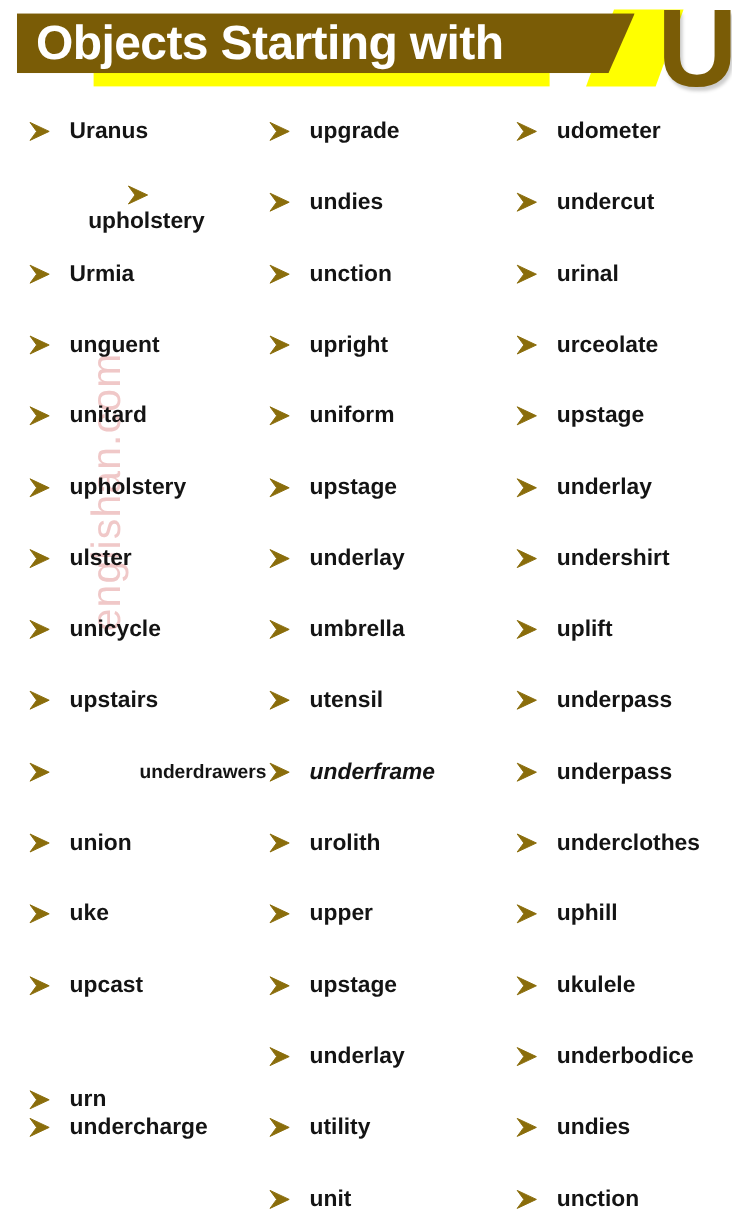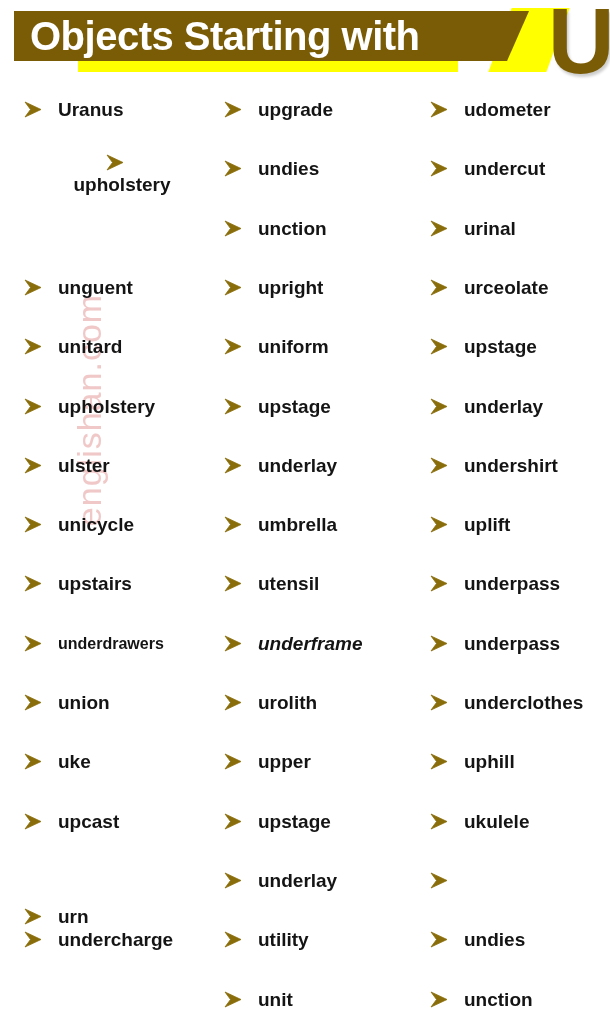--- a/index.html
+++ b/index.html
@@ -179,6 +179,13 @@
         </svg>
         <span class="word-label">upholstery</span>
       </div>
+      <div class="word-row" style="top: 123.6px;">
+        <svg class="bullet-arrow" viewBox="0 0 22 22">
+          <path d="M3 3 L19 10.5 L3 18 L8.5 10.5 Z" fill="#8a6d0b"></path>
+          <path d="M3 3 L19 10.5 L3 18 L8.5 10.5 Z" fill="none" stroke="#8a6d0b" stroke-width="0.8"></path>
+        </svg>
+        <span class="word-label">Urmia</span>
+      </div>
       <div class="word-row" style="top: 182.9px;">
         <svg class="bullet-arrow" viewBox="0 0 22 22">
           <path d="M3 3 L19 10.5 L3 18 L8.5 10.5 Z" fill="#8a6d0b"></path>

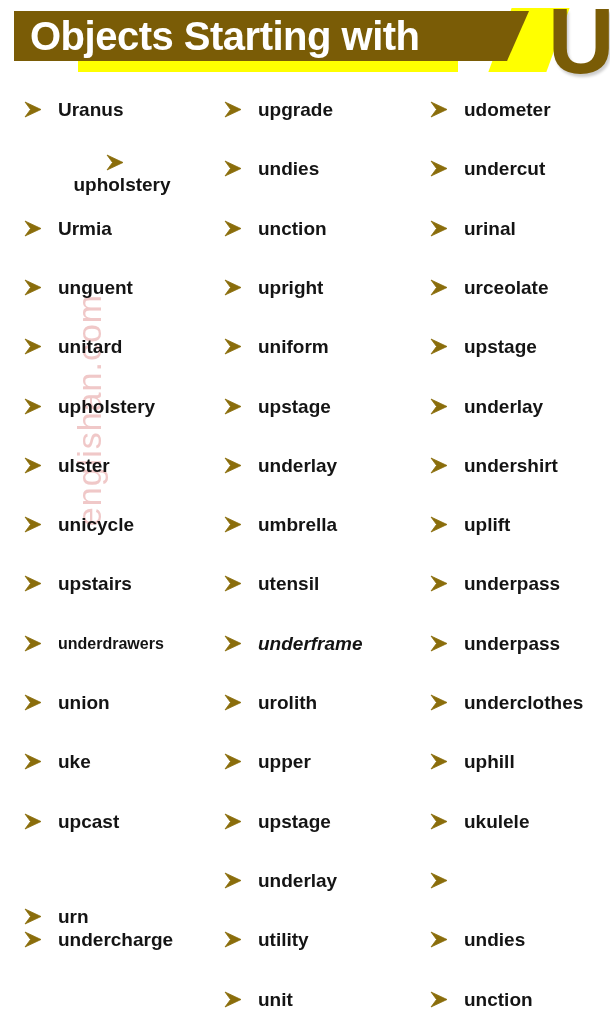--- a/index.html
+++ b/index.html
@@ -228,7 +228,7 @@
         </svg>
         <span class="word-label">upstairs</span>
       </div>
-      <div class="word-row" style="top: 538.7px;">
+      <div class="word-row" style="top: 538.7px; justify-content: space-between;">
         <svg class="bullet-arrow" viewBox="0 0 22 22">
           <path d="M3 3 L19 10.5 L3 18 L8.5 10.5 Z" fill="#8a6d0b"></path>
           <path d="M3 3 L19 10.5 L3 18 L8.5 10.5 Z" fill="none" stroke="#8a6d0b" stroke-width="0.8"></path>

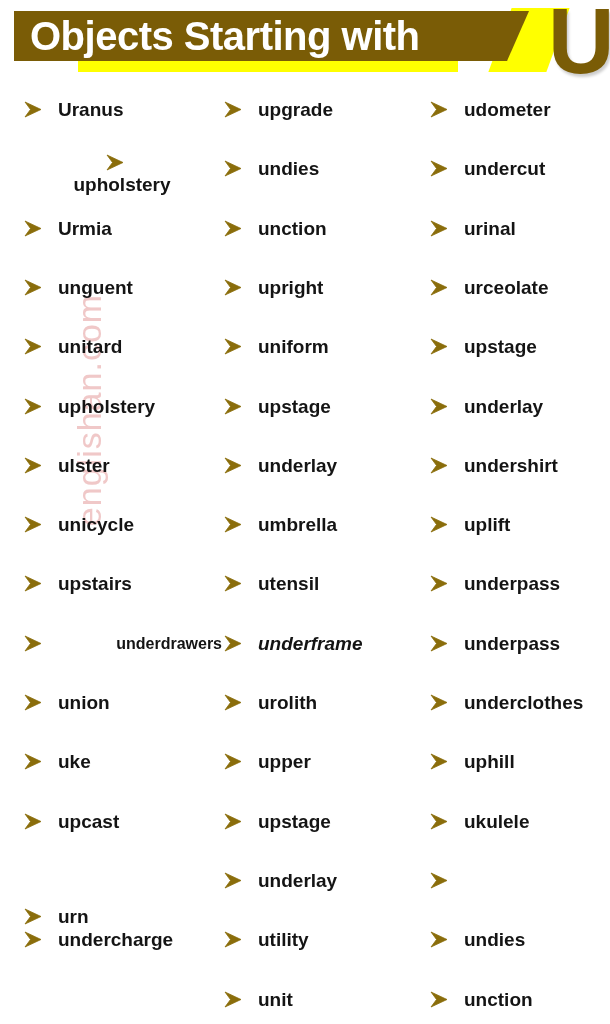--- a/index.html
+++ b/index.html
@@ -482,6 +482,7 @@
           <path d="M3 3 L19 10.5 L3 18 L8.5 10.5 Z" fill="#8a6d0b"></path>
           <path d="M3 3 L19 10.5 L3 18 L8.5 10.5 Z" fill="none" stroke="#8a6d0b" stroke-width="0.8"></path>
         </svg>
+        <span class="word-label">underbodice</span>
       </div>
       <div class="word-row" style="top: 835.2px;">
         <svg class="bullet-arrow" viewBox="0 0 22 22">

